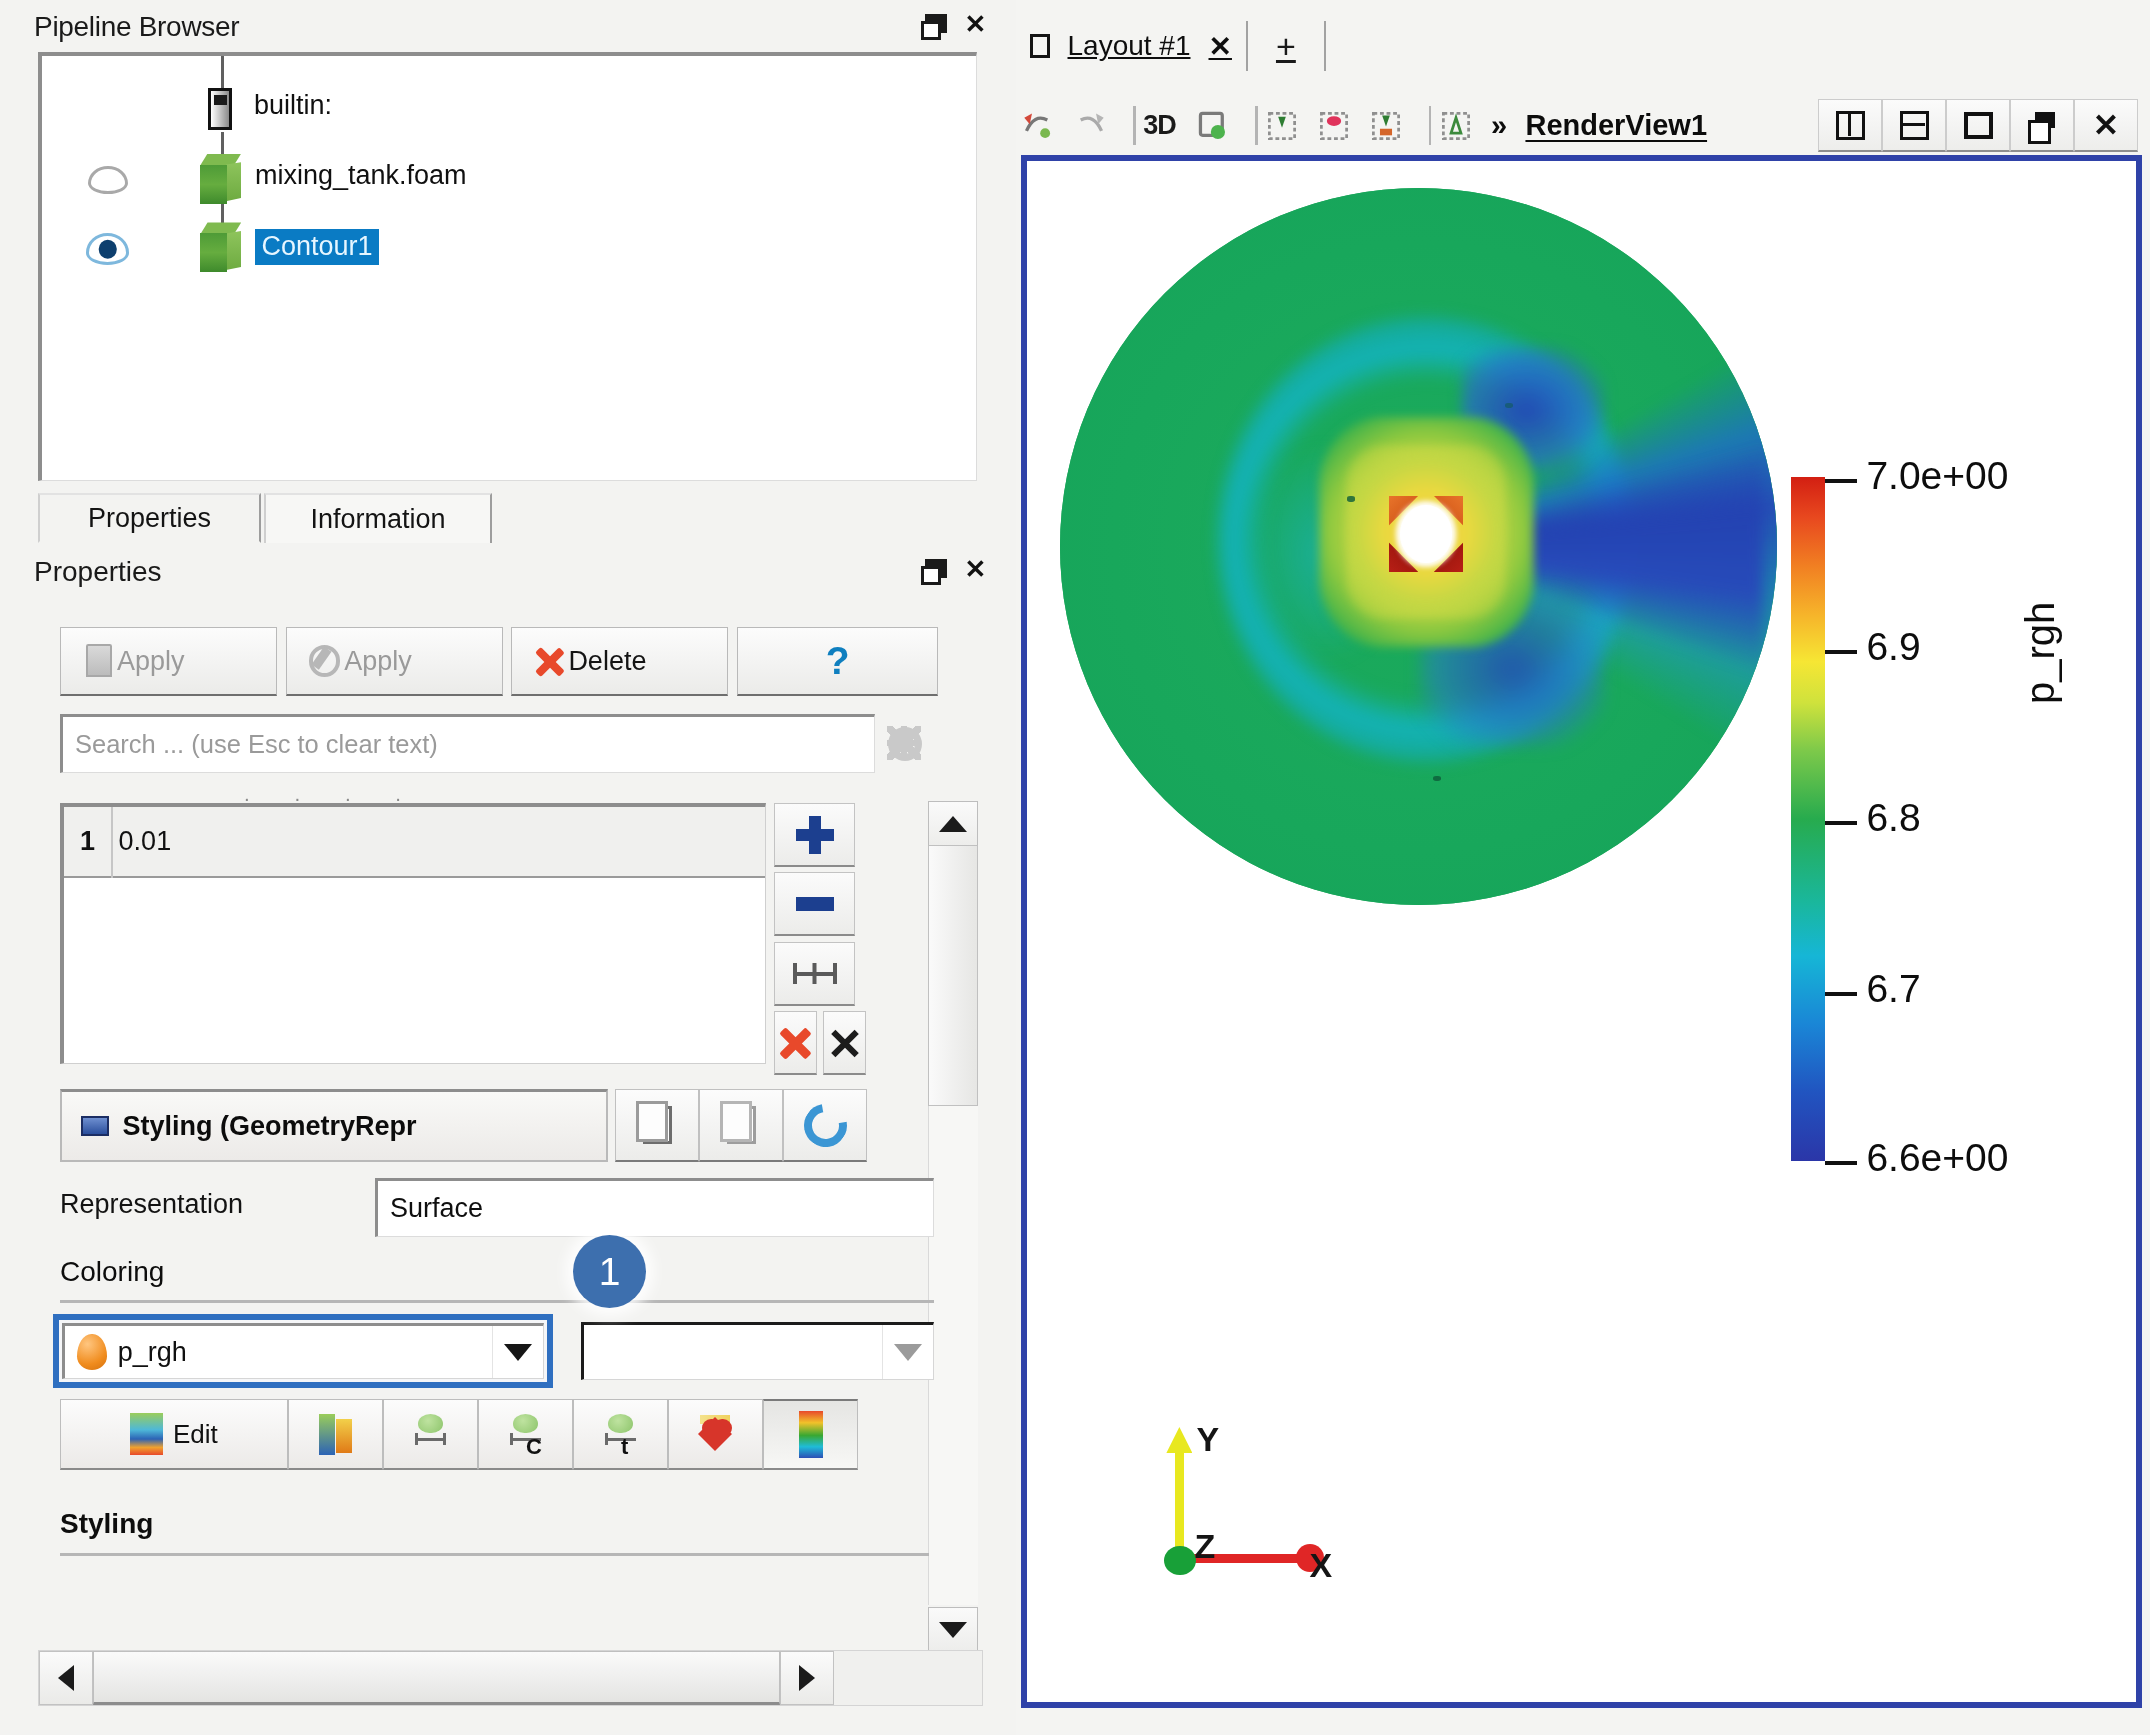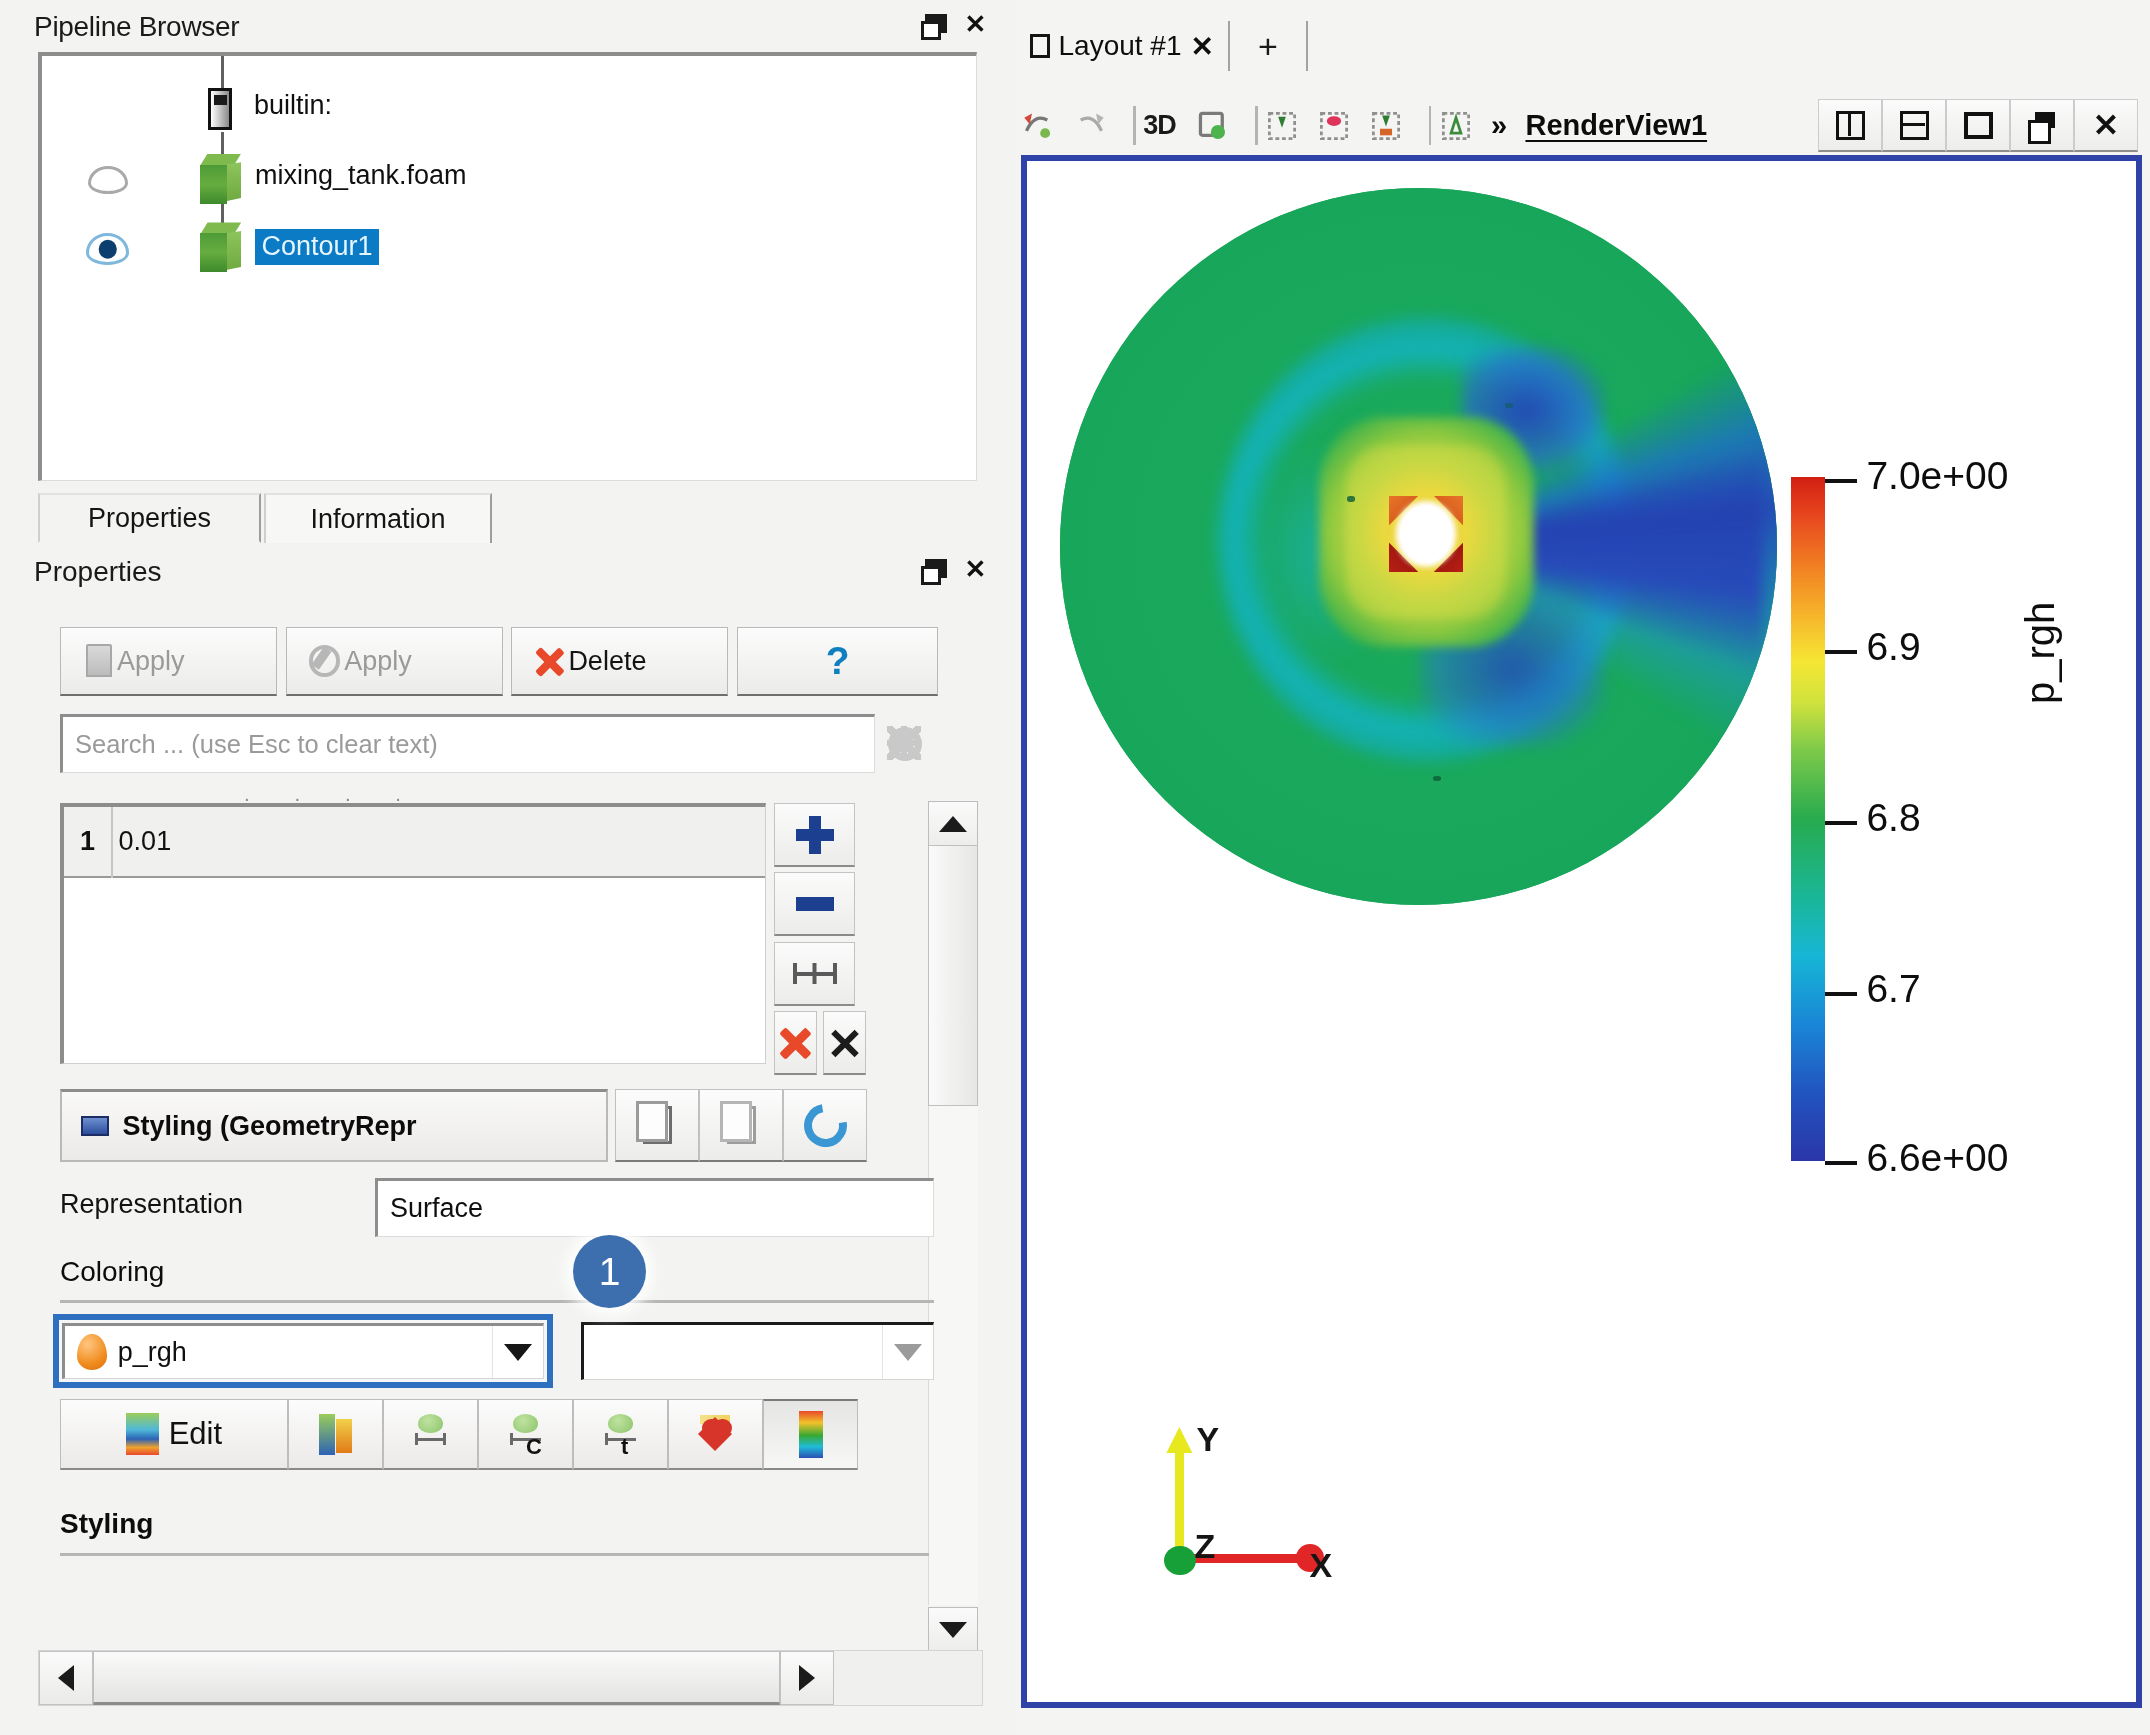--- a/index.html
+++ b/index.html
@@ -506,11 +506,12 @@
   }
   .ltab {
     height: 50px;
-    display:flex; align-items:center; gap: 9px;
+    display:flex; align-items:center; gap: 18px;
     padding: 0 14px 0 14px;
     font-size: 28px; color:#0e0e0e;
     border-right: 2.7px solid #a2a2a2;
     cursor:pointer;
+    text-decoration:underline;
   }
   .ltab.plus { font-size: 34px; padding: 0 28px; color:#1a1a1a; }
   .sq-icon { width: 19.5px; height: 24px; border: 3.3px solid #141414; }

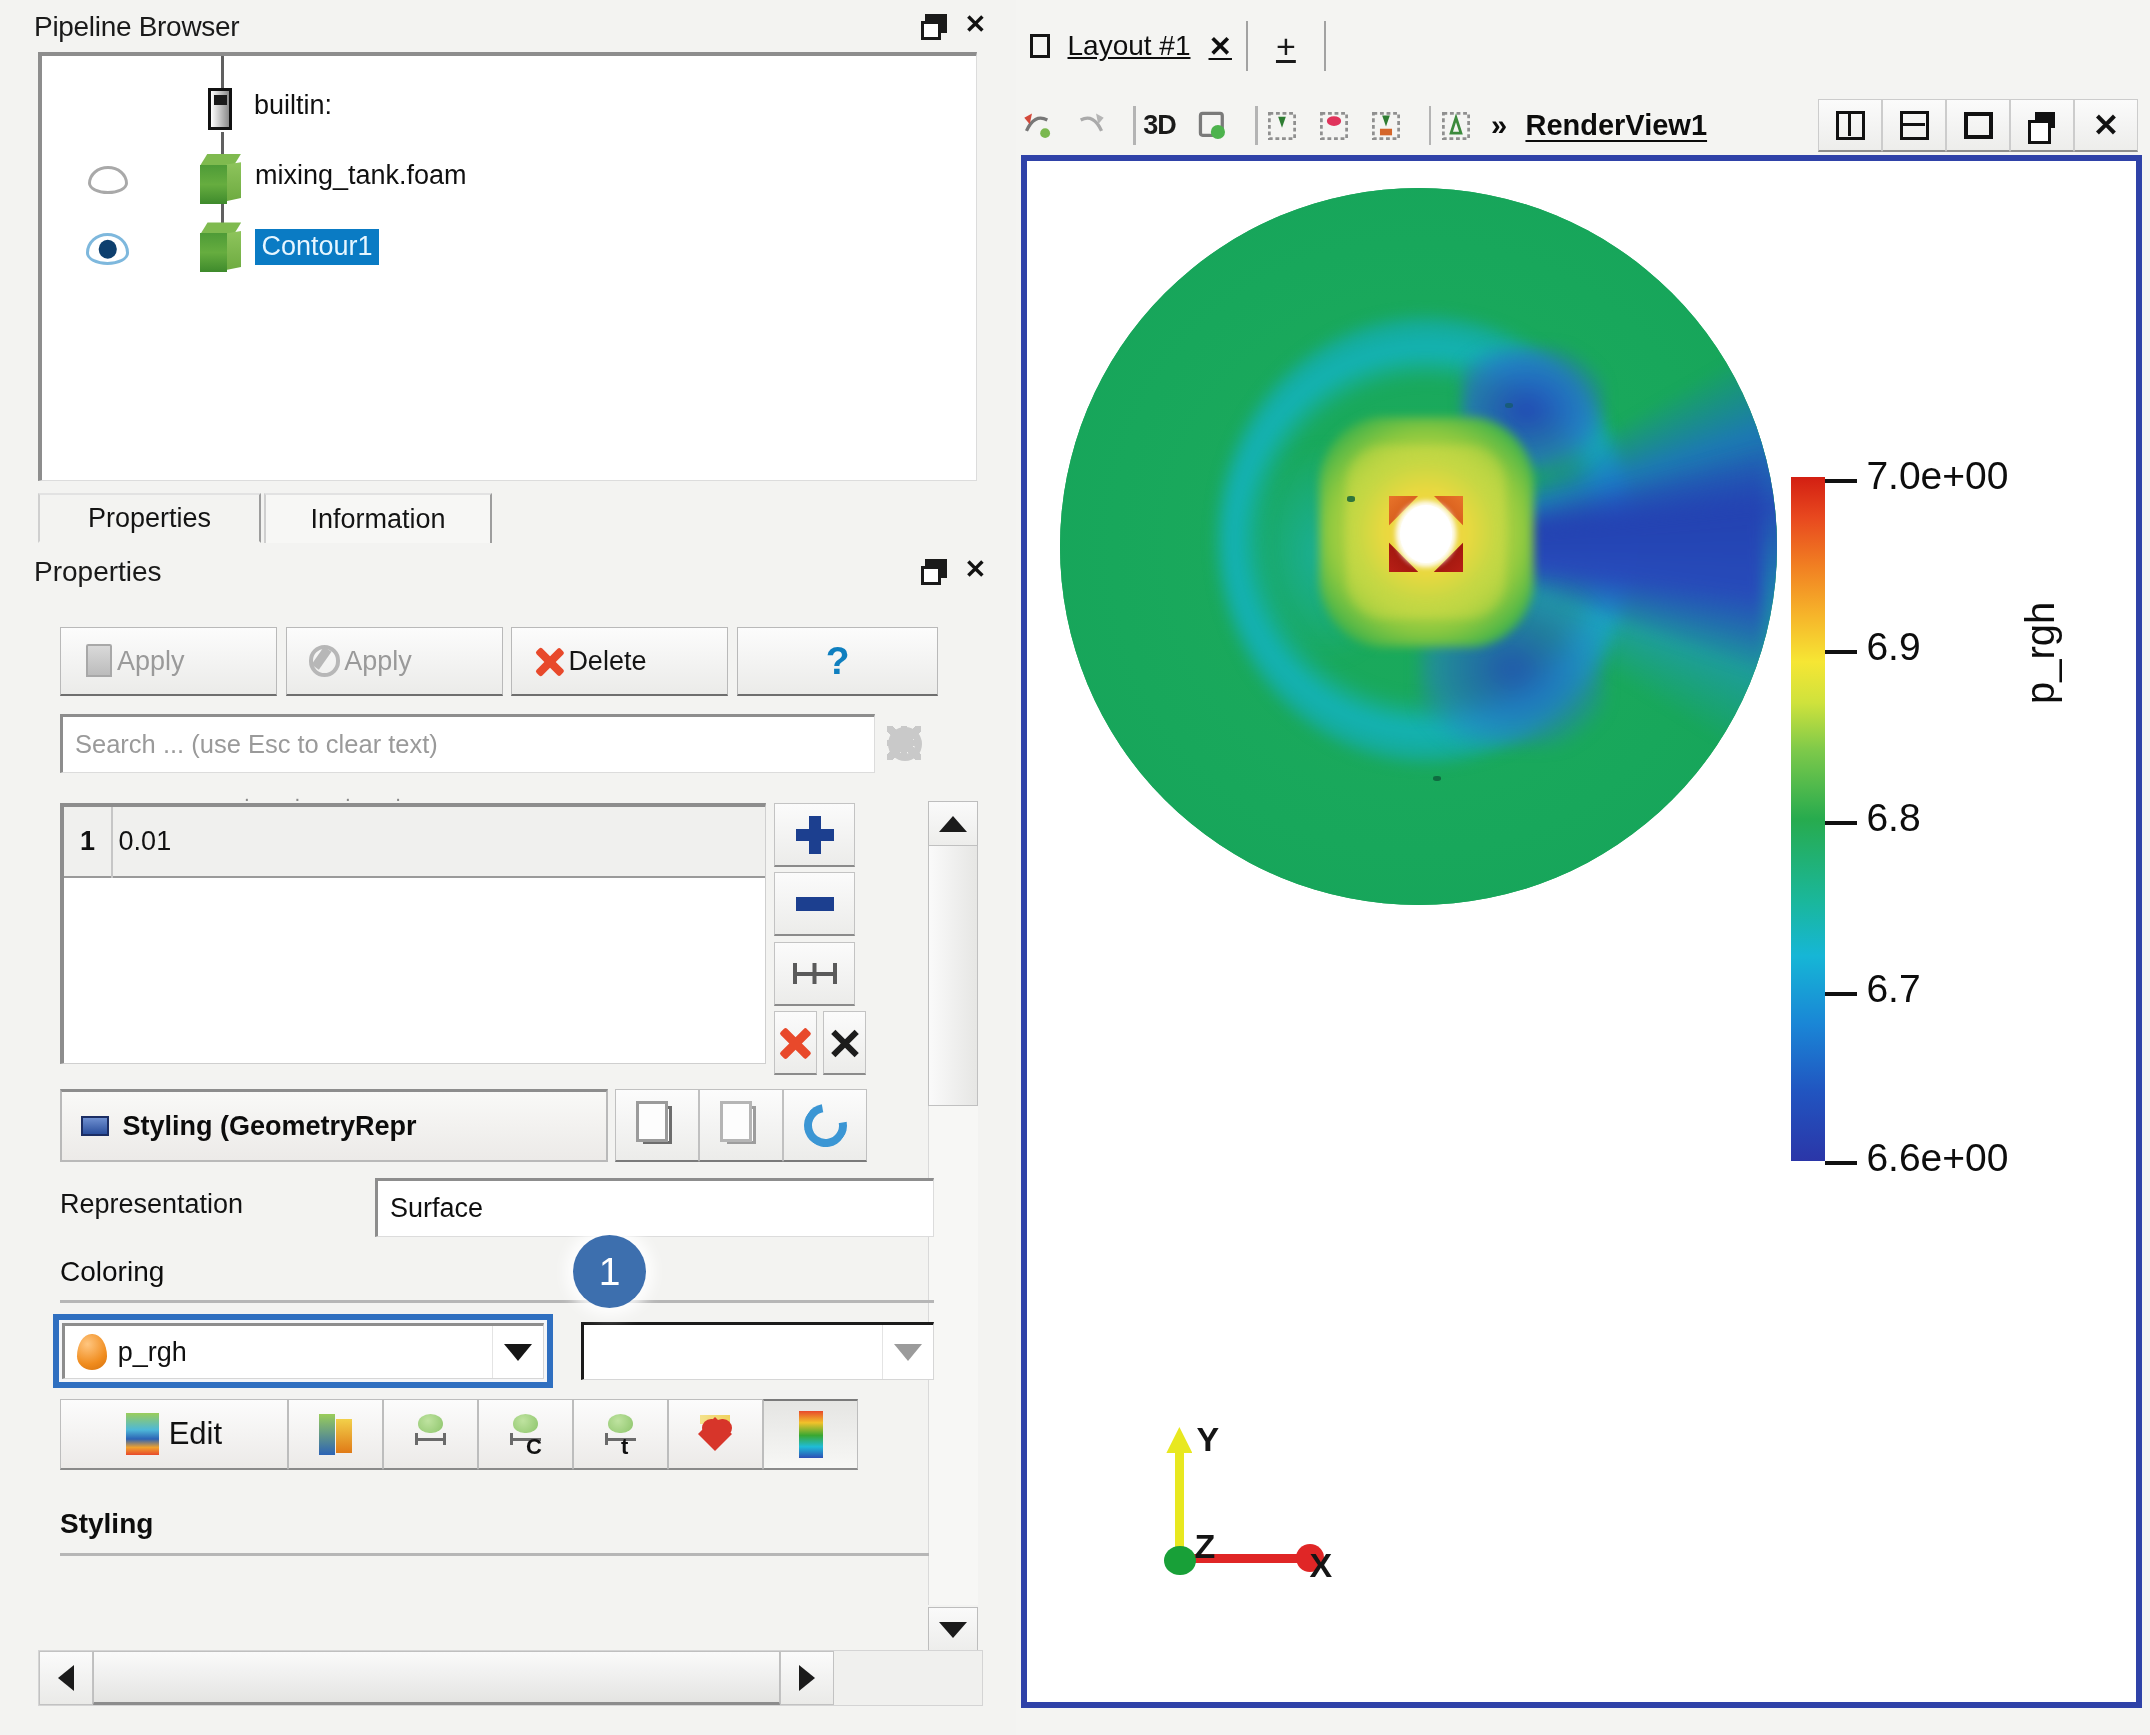--- a/index.html
+++ b/index.html
@@ -440,7 +440,7 @@
     cursor:pointer;
   }
   .ctbtn.pressed { background: linear-gradient(180deg,#e5e5e3,#f7f7f5); border-top: 2.7px solid #7a7a7a; }
-  .ct-label { font-size: 31px; color:#111; }
+  .ct-label { font-size: 26px; color:#111; }
   .cmap-tall {
     width: 24px; height: 47px;
     background: linear-gradient(180deg,#e8492b 0%, #f2c22a 25%, #39a832 52%, #1fbcd8 76%, #2d4fb5 100%);

